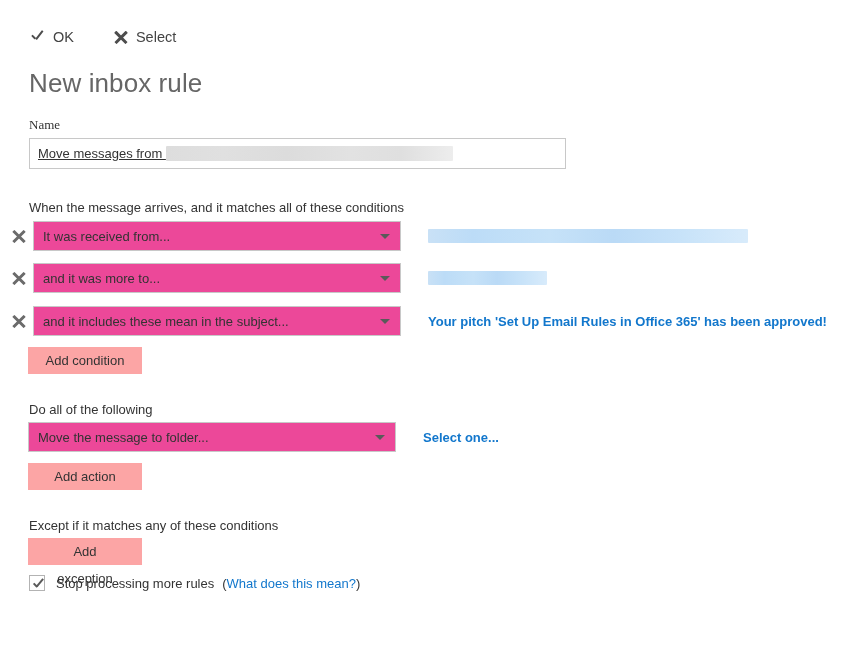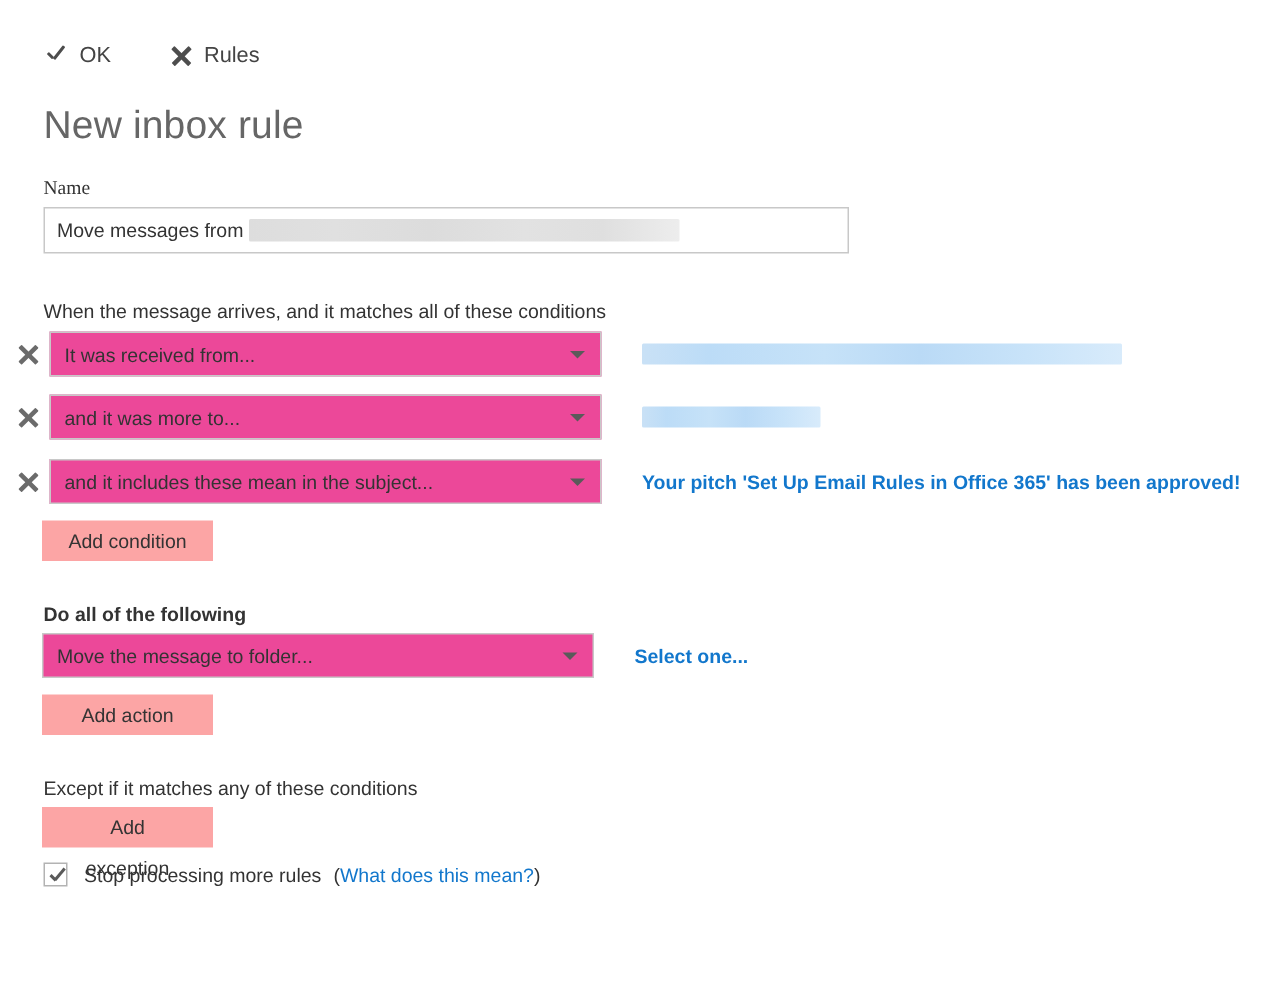--- a/index.html
+++ b/index.html
@@ -280,7 +280,7 @@
   </button>
   <button class="toolbar-btn">
     <span class="x-glyph"></span>
-    <span>Rules</span>
+    <span>Select</span>
   </button>
 </div>
 

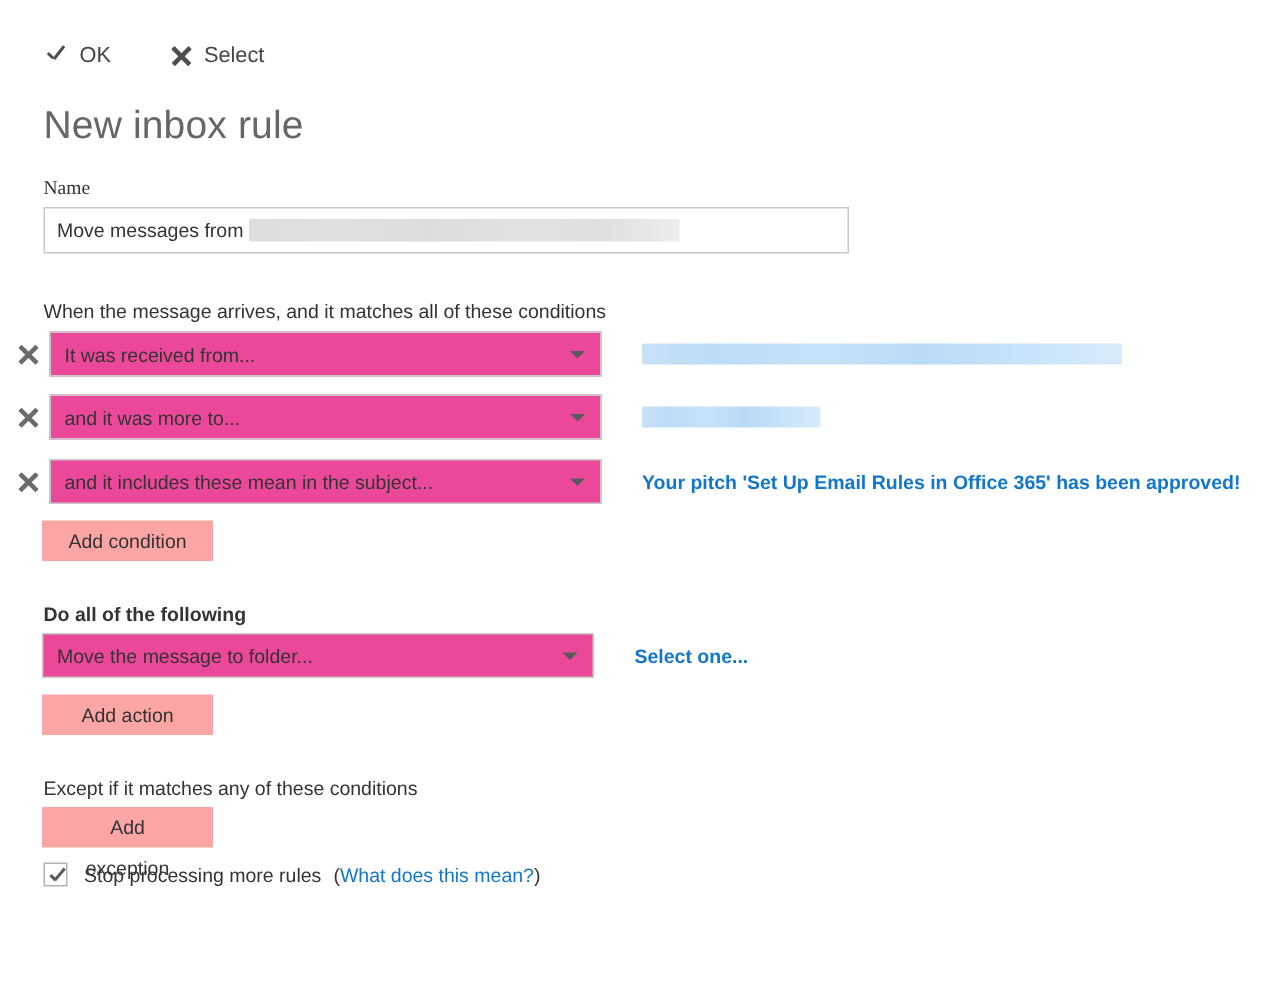--- a/index.html
+++ b/index.html
@@ -119,7 +119,7 @@
     overflow: hidden;
     cursor: text;
   }
-  .name-input .typed { white-space: pre; }
+  .name-input .typed { white-space: pre; text-decoration: underline; }
   .redact-gray {
     display: inline-block;
     height: 15px;

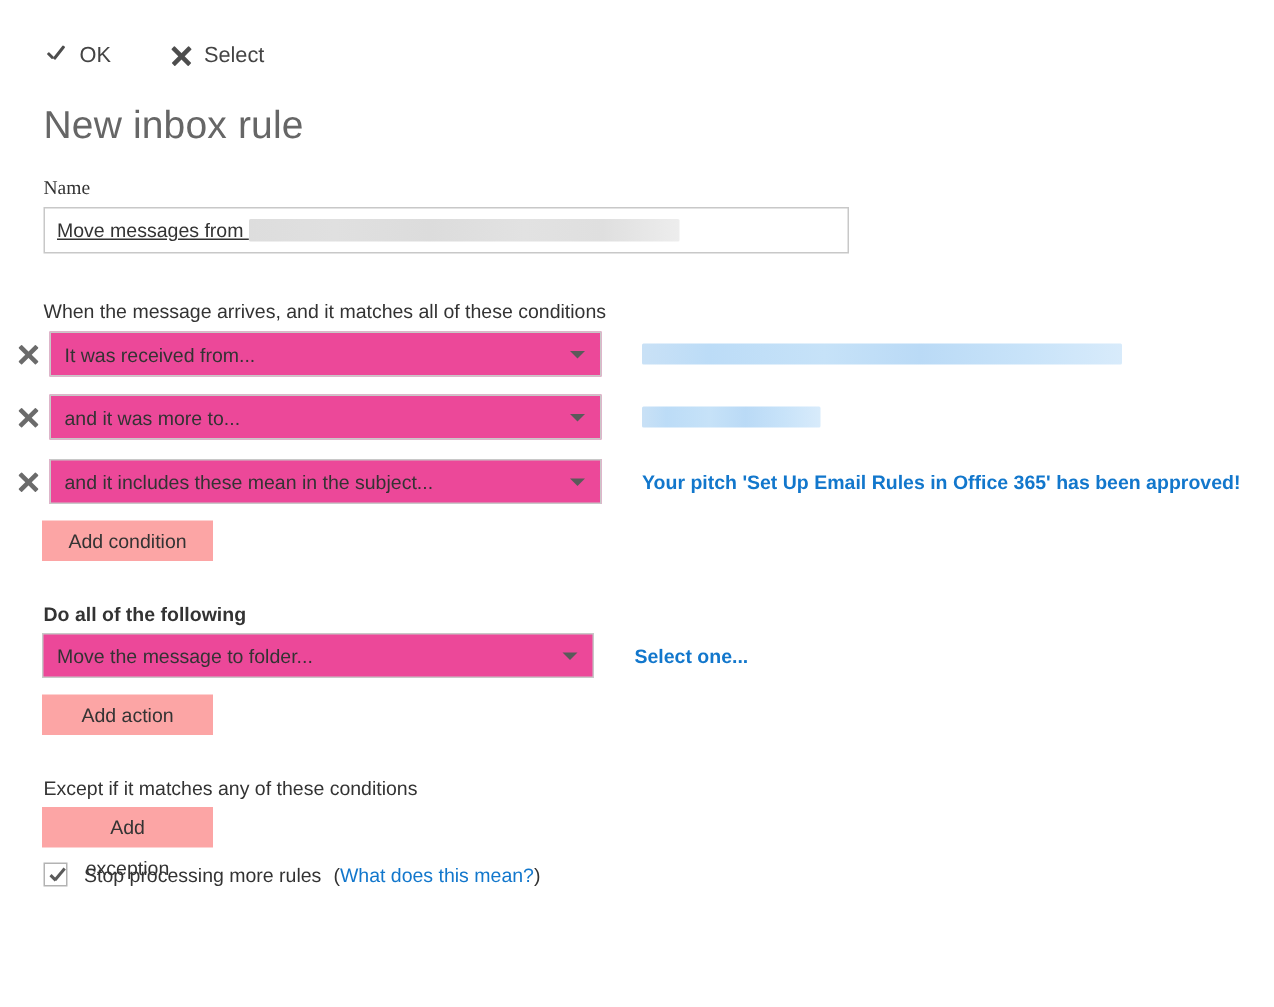--- a/index.html
+++ b/index.html
@@ -135,7 +135,7 @@
   
   .section-label { position: absolute; left: 29px; }
   #cond-heading  { top: 200px; }
-  #action-heading{ top: 402px; font-weight: bold; }
+  #action-heading{ top: 402px; }
   #except-heading{ top: 518px; }
 
   .row {

